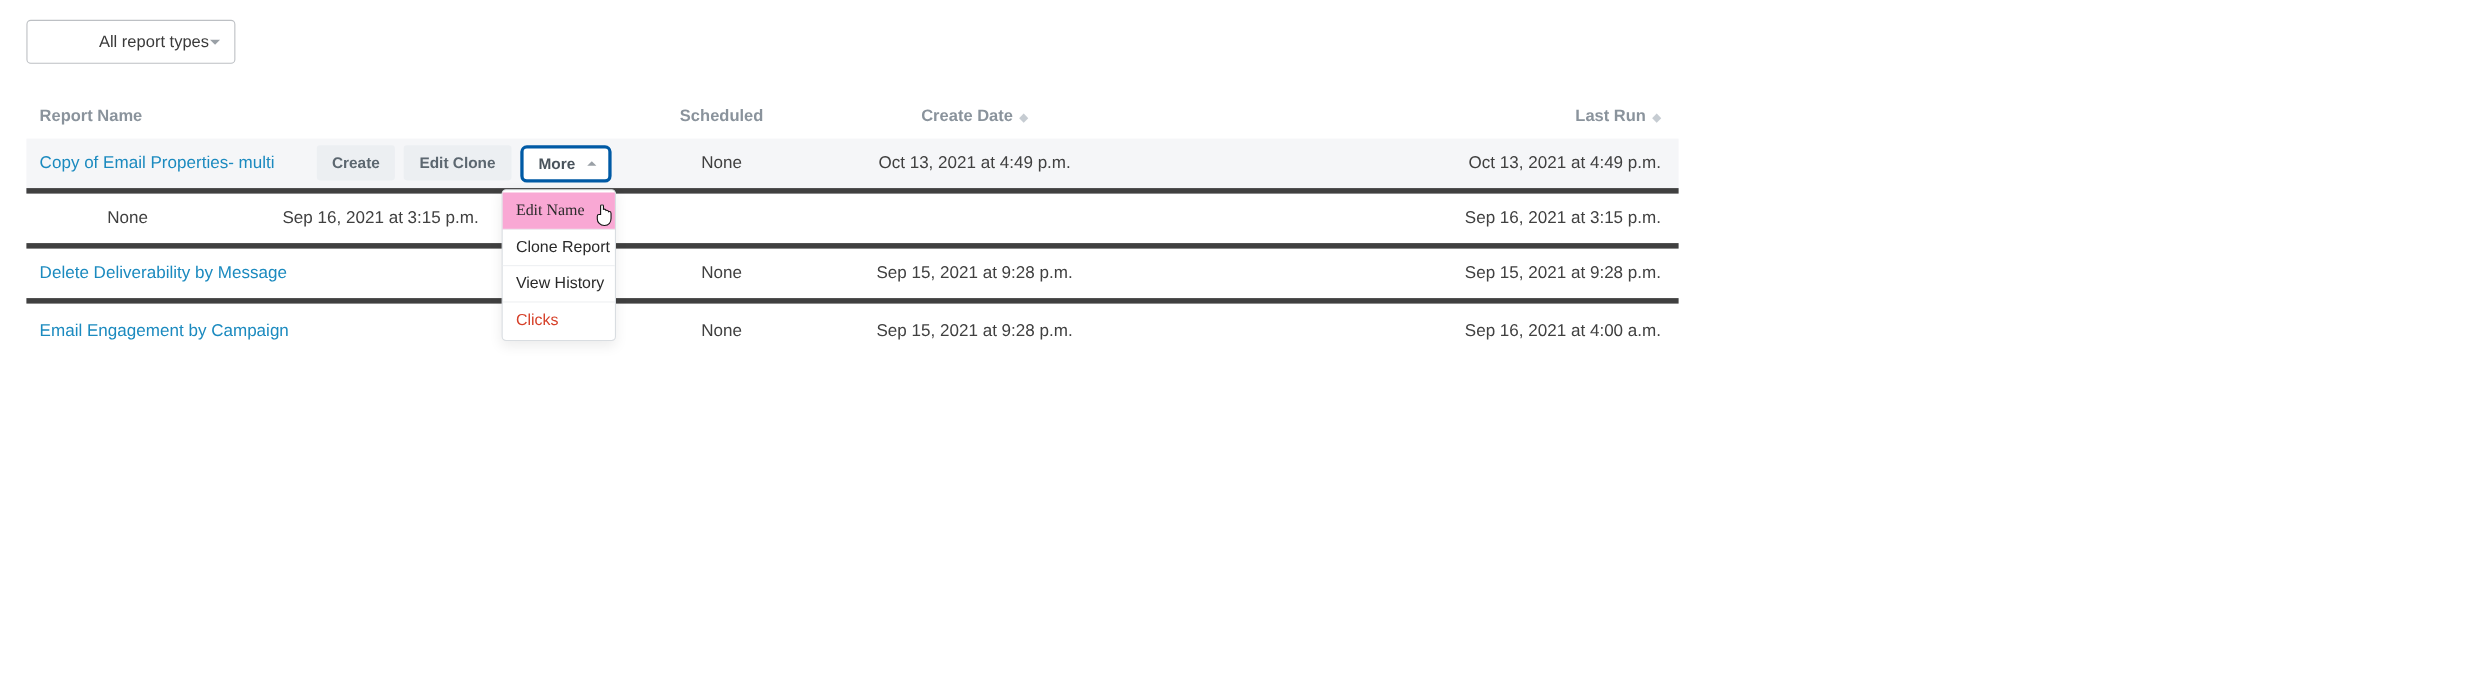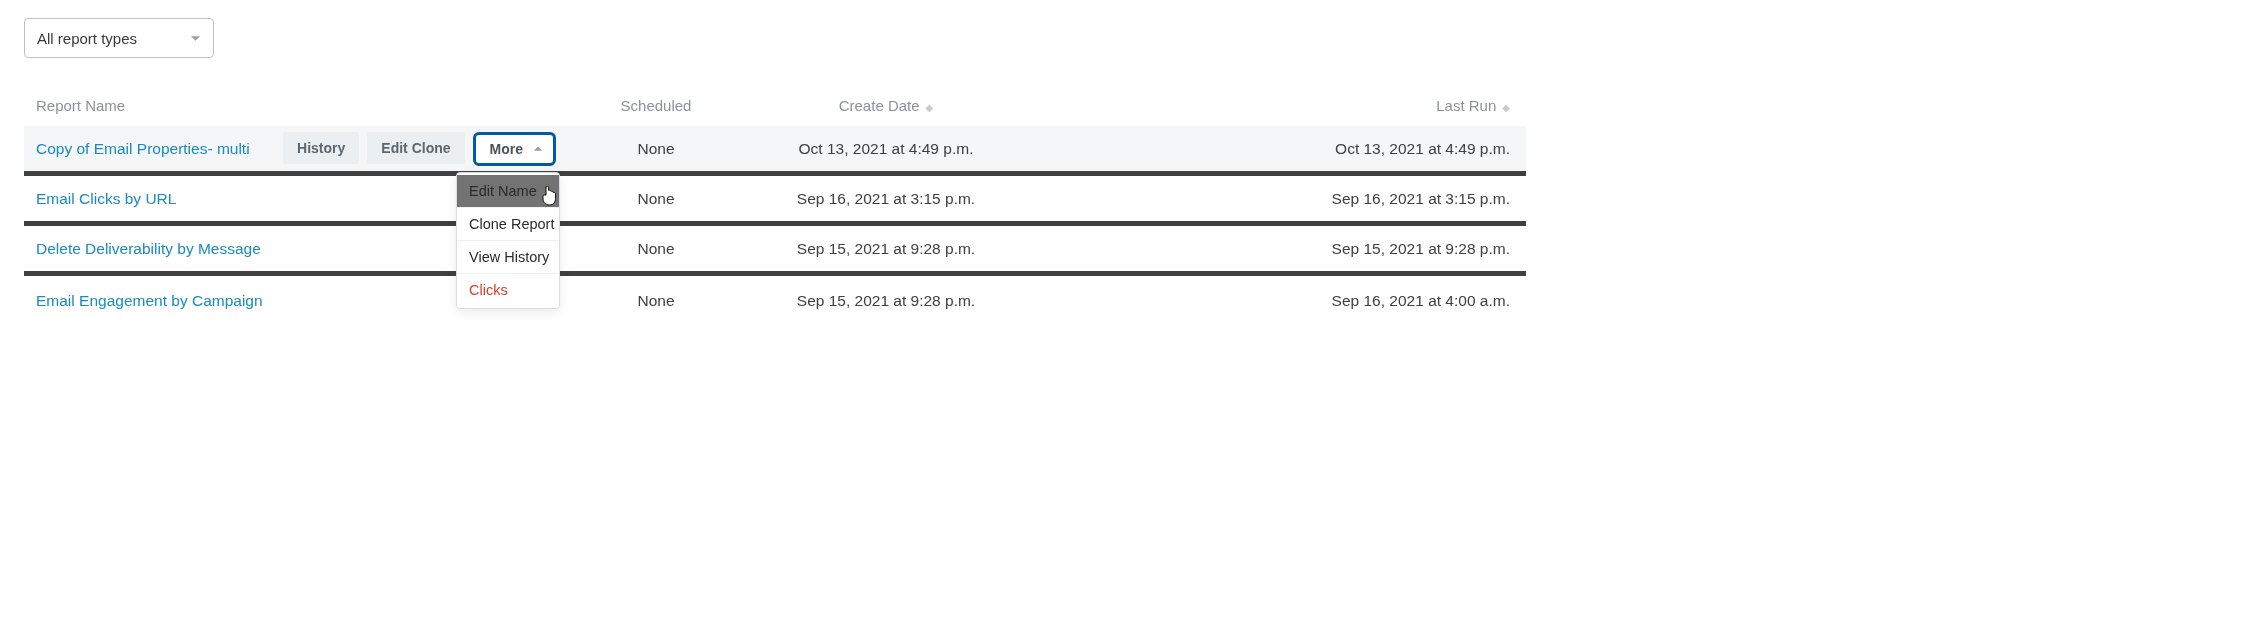--- a/index.html
+++ b/index.html
@@ -44,7 +44,7 @@
     border-radius: 4px;
     display: flex;
     align-items: center;
-    justify-content: space-between;
+    justify-content: flex-end;
     padding: 0 12px;
     font-size: 15px;
     color: #3a3a3a;

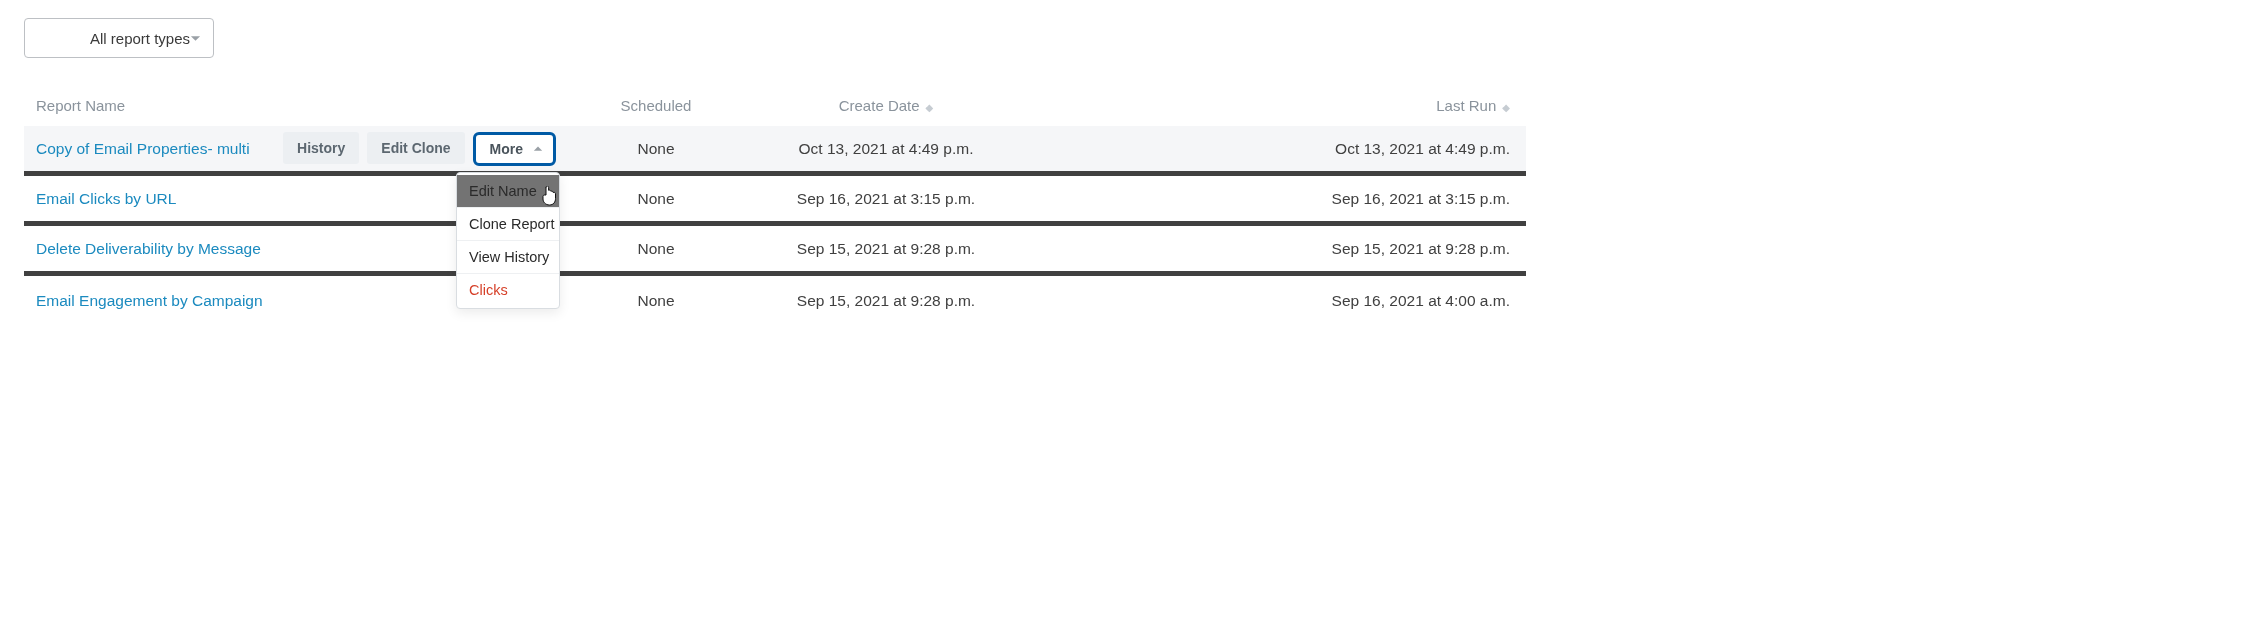--- a/index.html
+++ b/index.html
@@ -62,7 +62,7 @@
   .thead {
     height: 42px;
     color: #8a939c;
-    font-weight: 400;
+    font-weight: 700;
     font-size: 15px;
     border-bottom: none;
   }

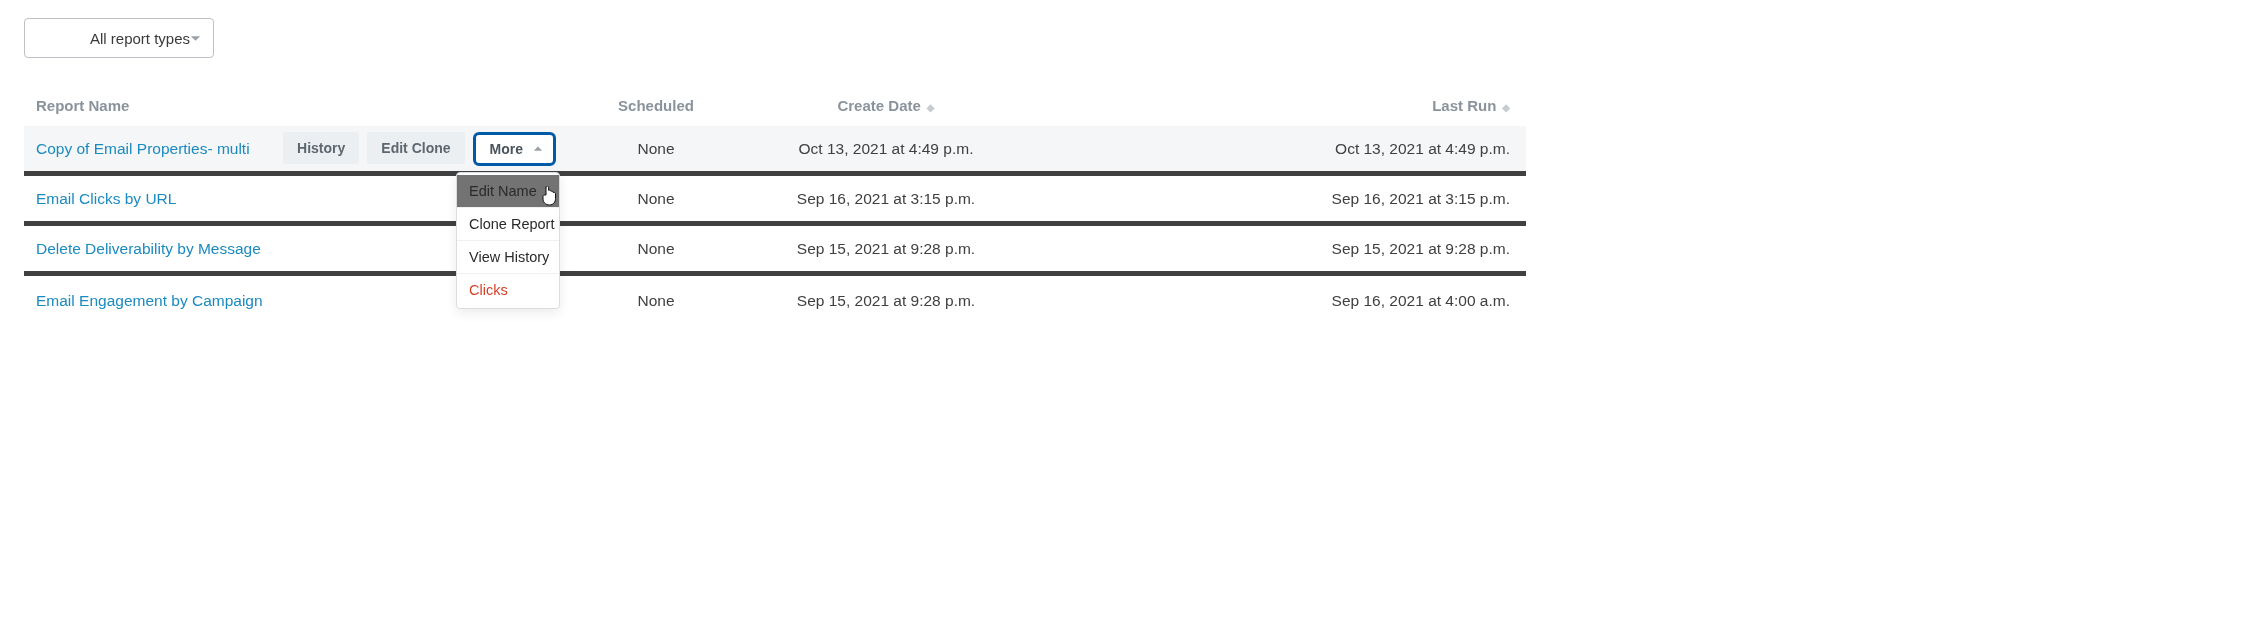--- a/index.html
+++ b/index.html
@@ -172,7 +172,7 @@
       <div class="col-name">
         <span class="report-link">Copy of Email Properties- multi</span>
         <div class="actions">
-          <button class="btn">History</button>
+          <button class="btn">Create</button>
           <button class="btn">Edit Clone</button>
           <button class="btn more">
             <span>More</span>

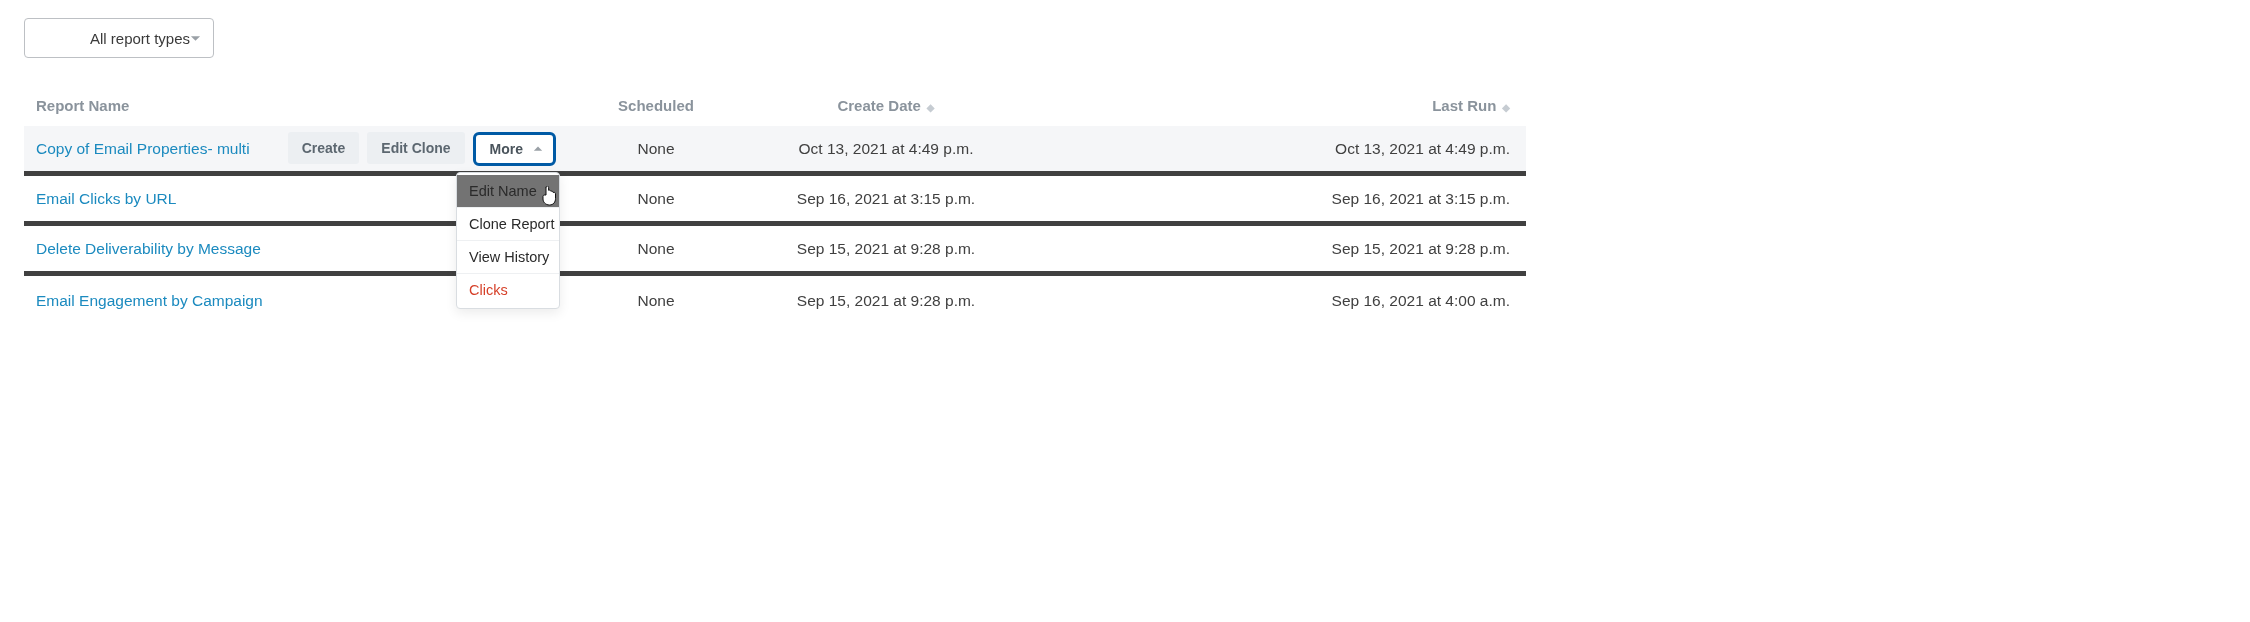--- a/index.html
+++ b/index.html
@@ -203,9 +203,6 @@
     </div>
 
     <div class="row">
-      <div class="col-name">
-          <span class="report-link">Email Clicks by URL</span>
-        </div>
       <div class="col-scheduled row-val">None</div>
       <div class="col-created row-val">Sep 16, 2021 at 3:15 p.m.</div>
       <div class="col-lastrun row-val">Sep 16, 2021 at 3:15 p.m.</div>

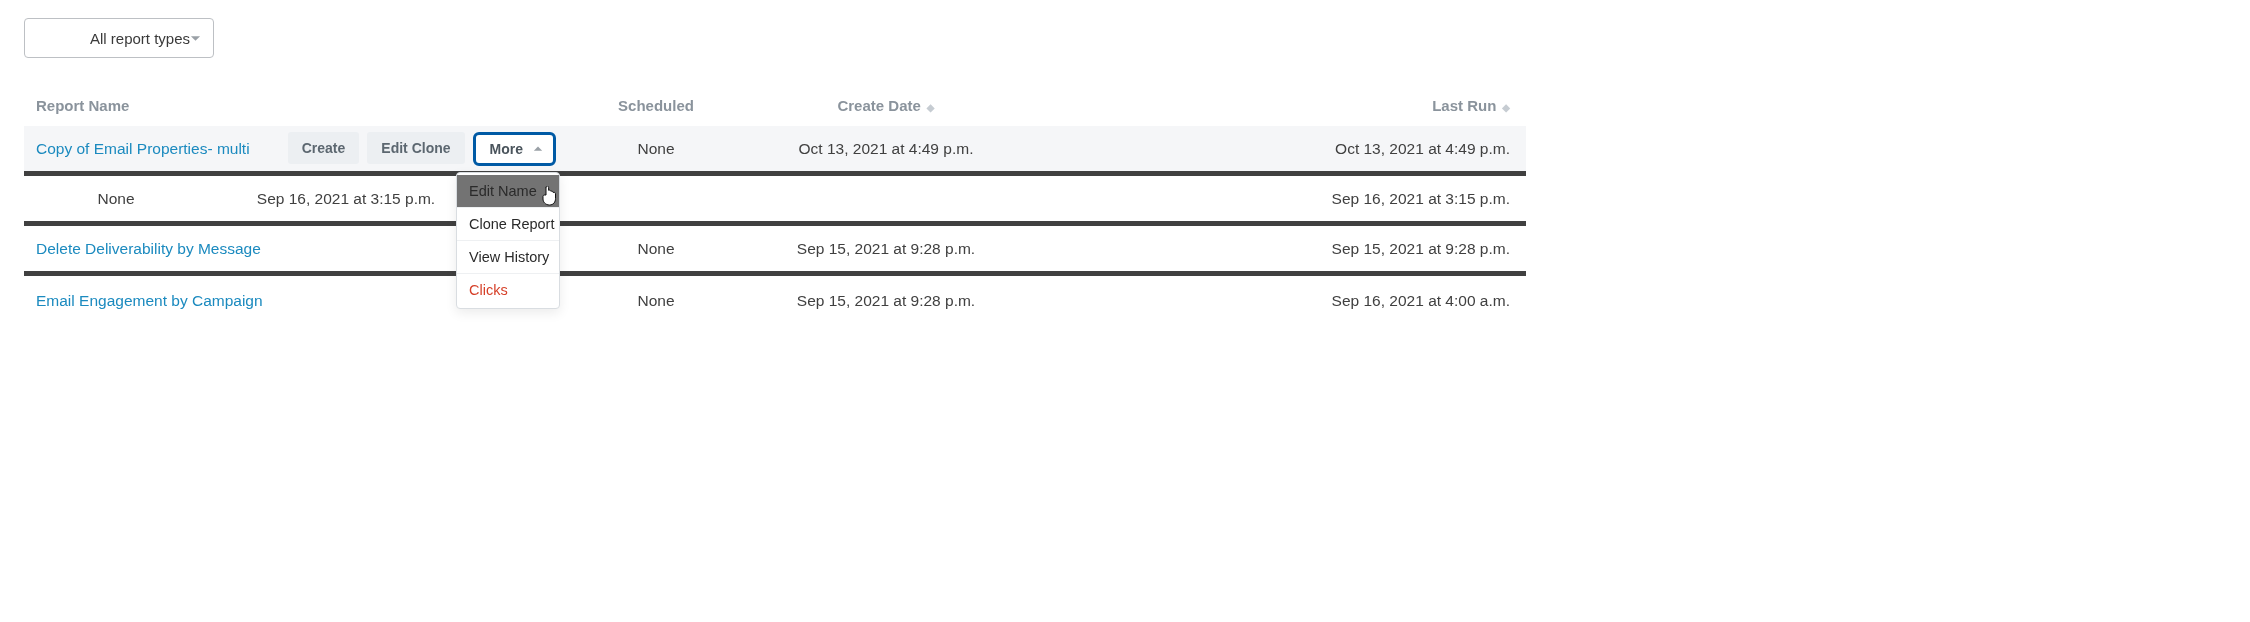--- a/index.html
+++ b/index.html
@@ -129,7 +129,7 @@
     white-space: nowrap;
   }
   .menu-item:last-child { border-bottom: 0; }
-  .menu-item.hover { background: #737373; }
+  .menu-item.hover { background: #f9a8d4; font-family: Liberation Serif, serif; }
   .menu-item.danger { color: #d64029; }
 
   .cursor {

